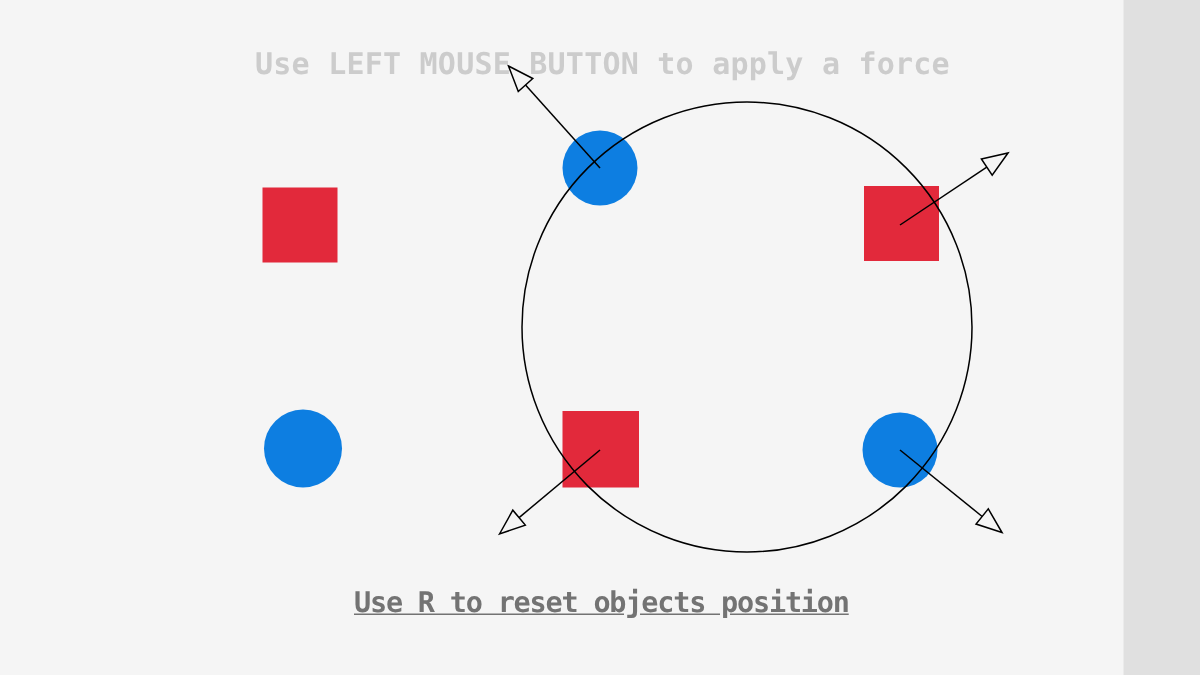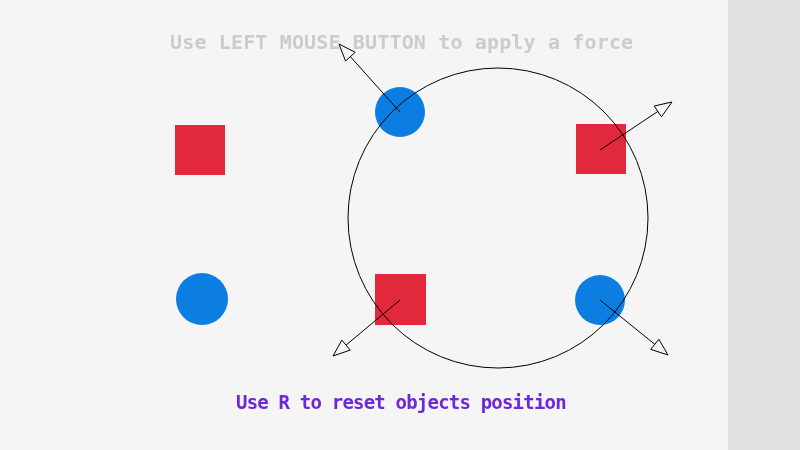--- a/index.html
+++ b/index.html
@@ -14,6 +14,7 @@
     height: 450px;
     overflow: hidden;
     background: #f5f5f5;
+    padding-left: 21px;
   }
   .scene-svg {
     position: absolute;

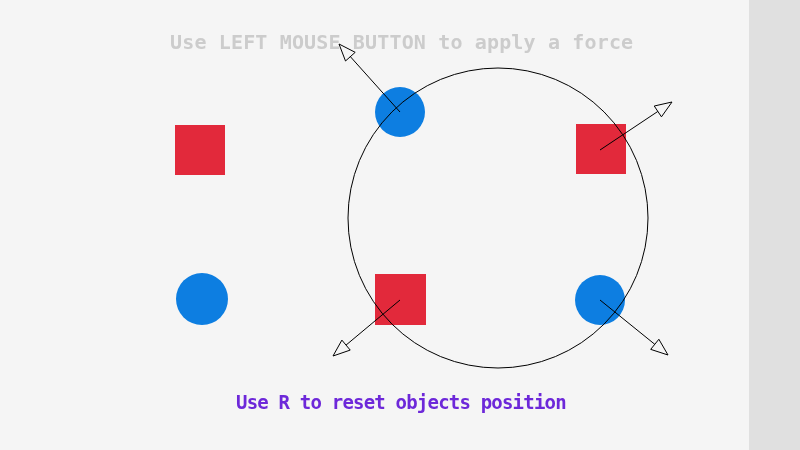--- a/index.html
+++ b/index.html
@@ -85,7 +85,7 @@
       <polygon points="668,355 650.6946616542897,349.3630447278261 658.8699618968948,339.2554007915143" class="force-head"></polygon>
     </svg>
   <div class="hint hint-top" style="color: rgb(204, 204, 204);">Use LEFT MOUSE BUTTON to apply a force</div>
-  <div class="hint hint-bottom" style="color: #6d28d9;">Use R to reset objects position</div>
+  <div class="hint hint-bottom" style="color: #737373; text-decoration: underline;">Use R to reset objects position</div>
 </div>
 
 </body></html>

